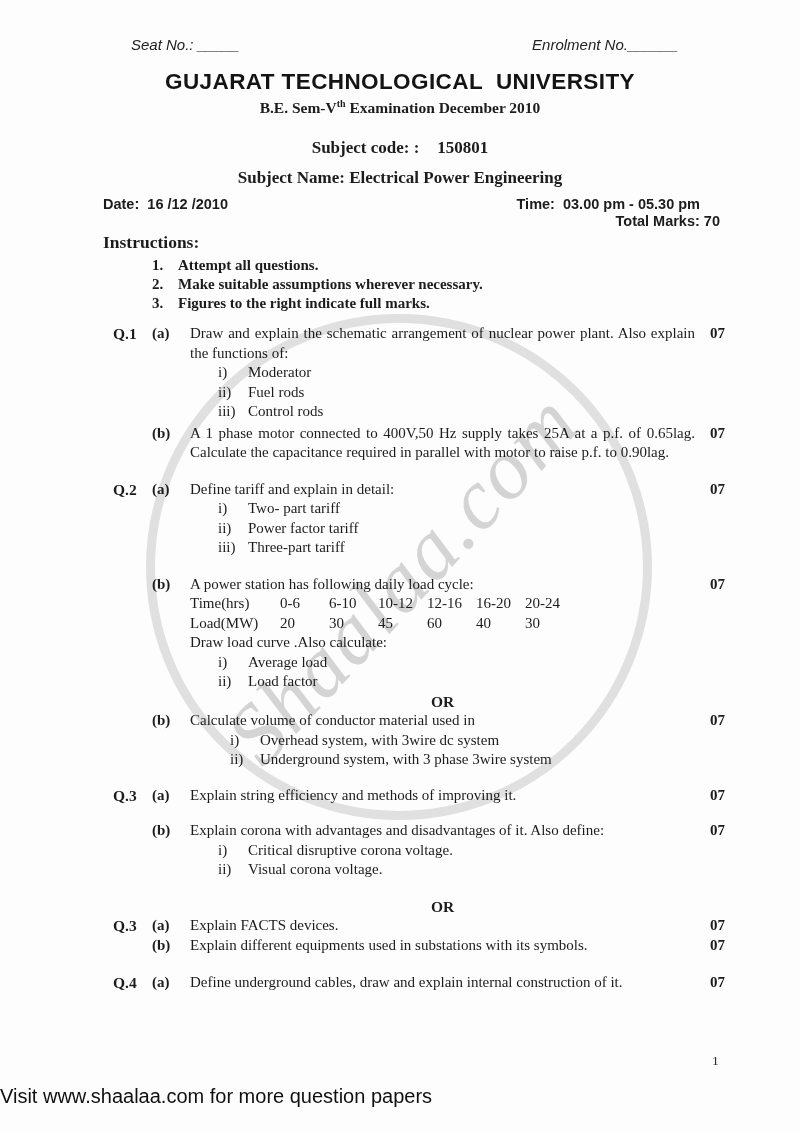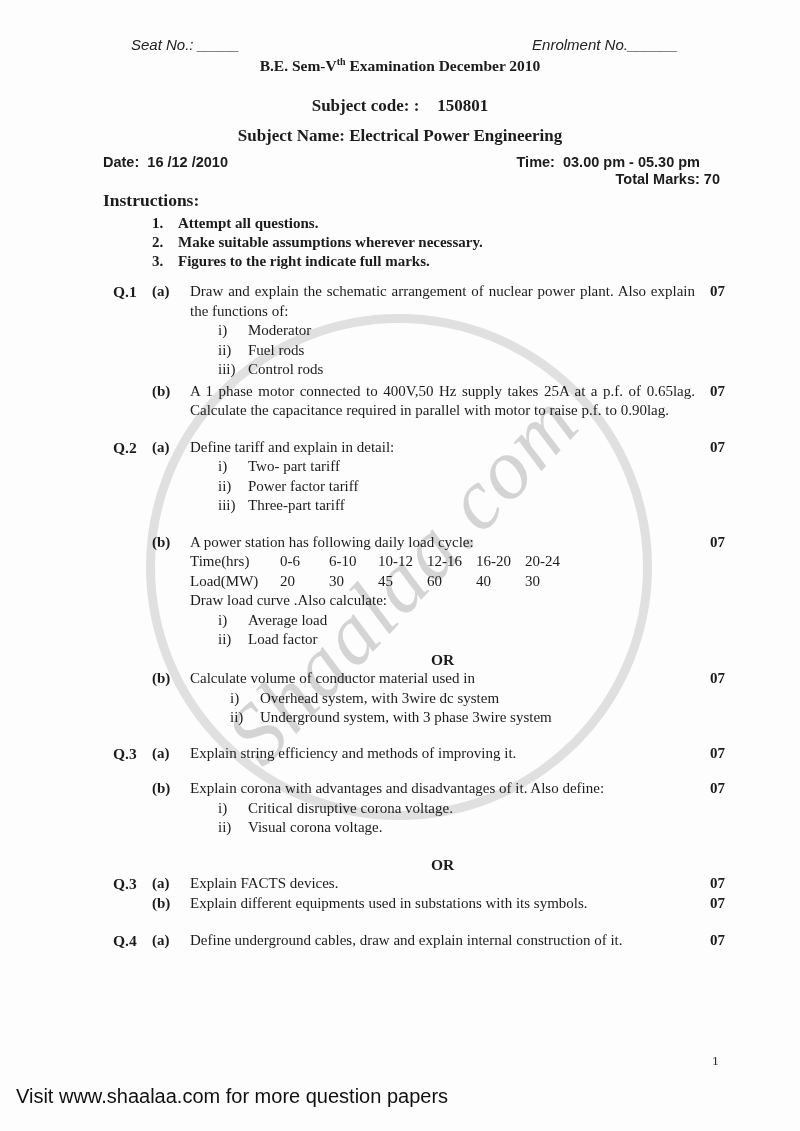--- a/index.html
+++ b/index.html
@@ -96,6 +96,7 @@
       <span>Enrolment No.______</span>
     </div>
 
+    <div class="title">GUJARAT TECHNOLOGICAL  UNIVERSITY</div>
 
     <div class="subtitle"><span>B.E. Sem-V</span><sup>th</sup><span> Examination December 2010</span></div>
 

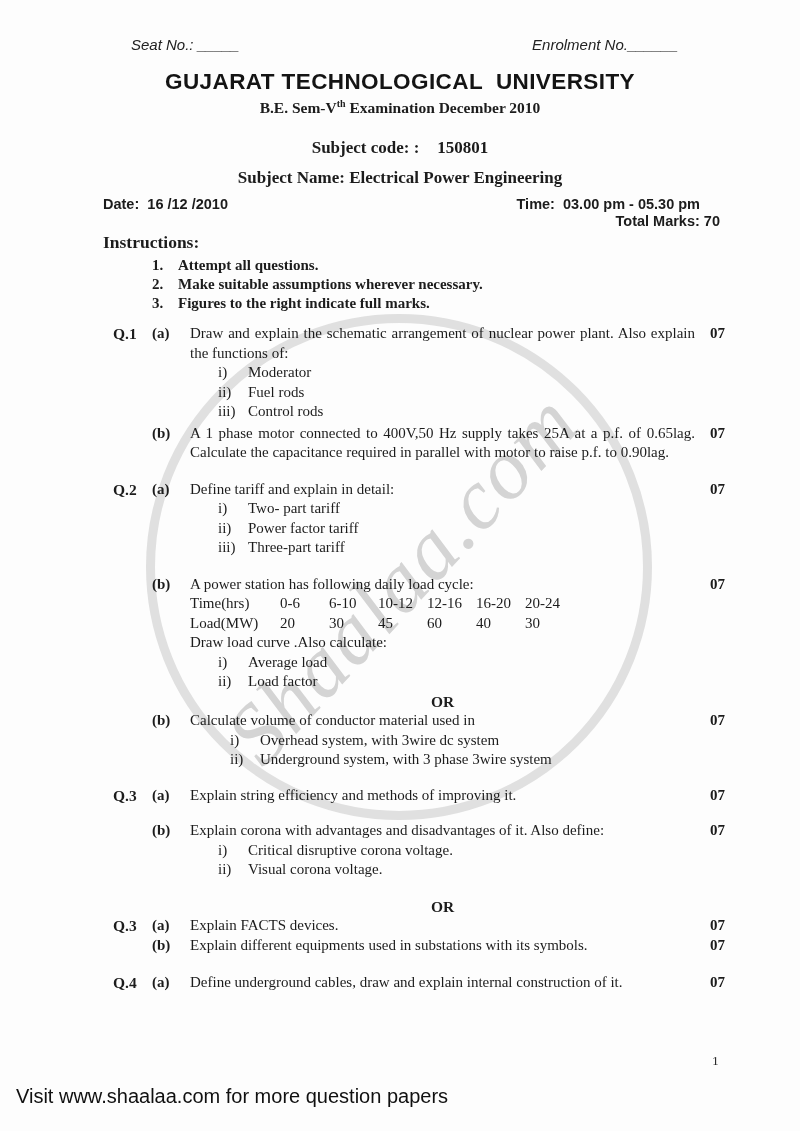--- a/index.html
+++ b/index.html
@@ -77,7 +77,7 @@
     font-size:13.5px; color:#2a2a2a;
   }
   .footer-note {
-    position:absolute; left:16px; top:1085px; z-index:1;
+    position:absolute; left:0; top:1085px; z-index:1;
     font-family:"Liberation Sans", sans-serif; font-size:20px; color:#101010;
   }
 </style>

